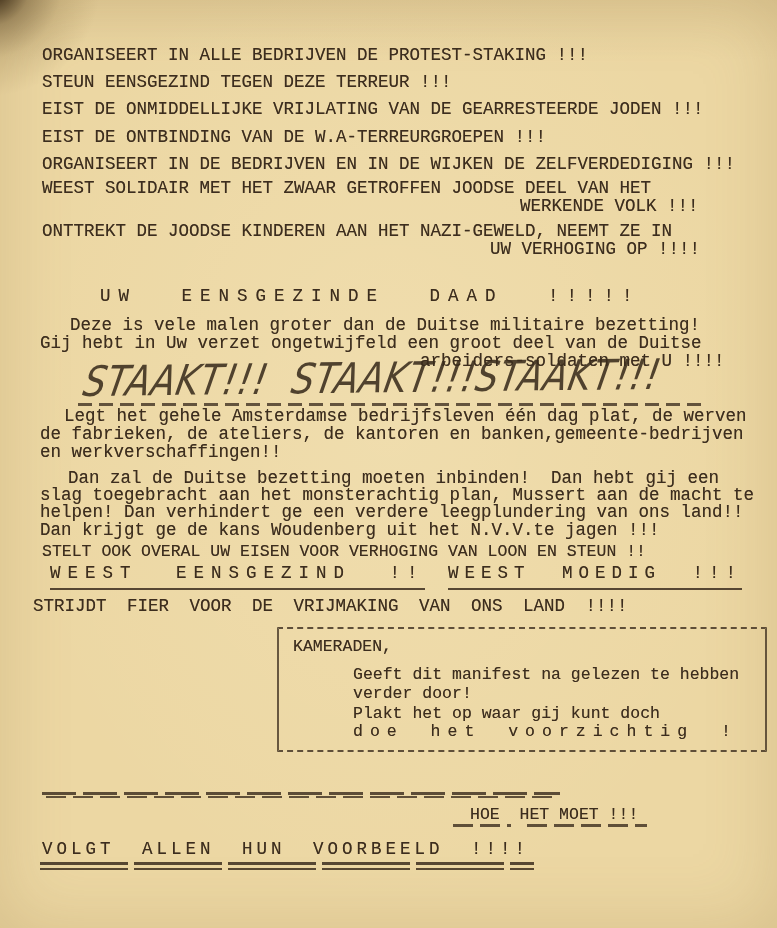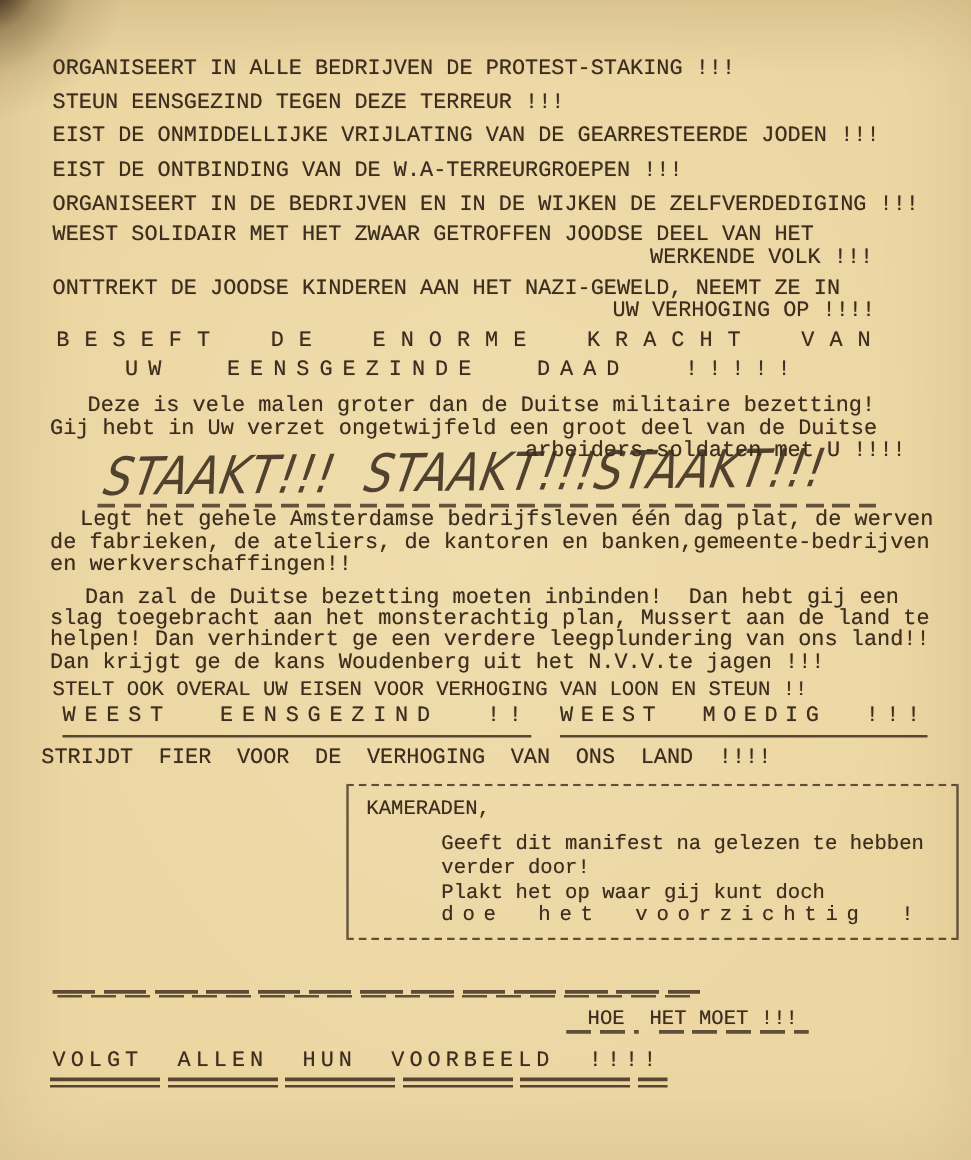--- a/index.html
+++ b/index.html
@@ -80,7 +80,6 @@
   <div class="t" style="left:42px;top:222px">ONTTREKT DE JOODSE KINDEREN AAN HET NAZI-GEWELD, NEEMT ZE IN</div>
   <div class="t" style="left:490px;top:240px">UW VERHOGING OP !!!!</div>
 
-  <div class="t beseft1" style="left:45px;top:264px">BESEFT DE ENORME KRACHT VAN</div>
   <div class="t beseft2" style="left:100px;top:287px">UW EENSGEZINDE DAAD !!!!!</div>
 
   <div class="t" style="left:70px;top:316px">Deze is vele malen groter dan de Duitse militaire bezetting!</div>

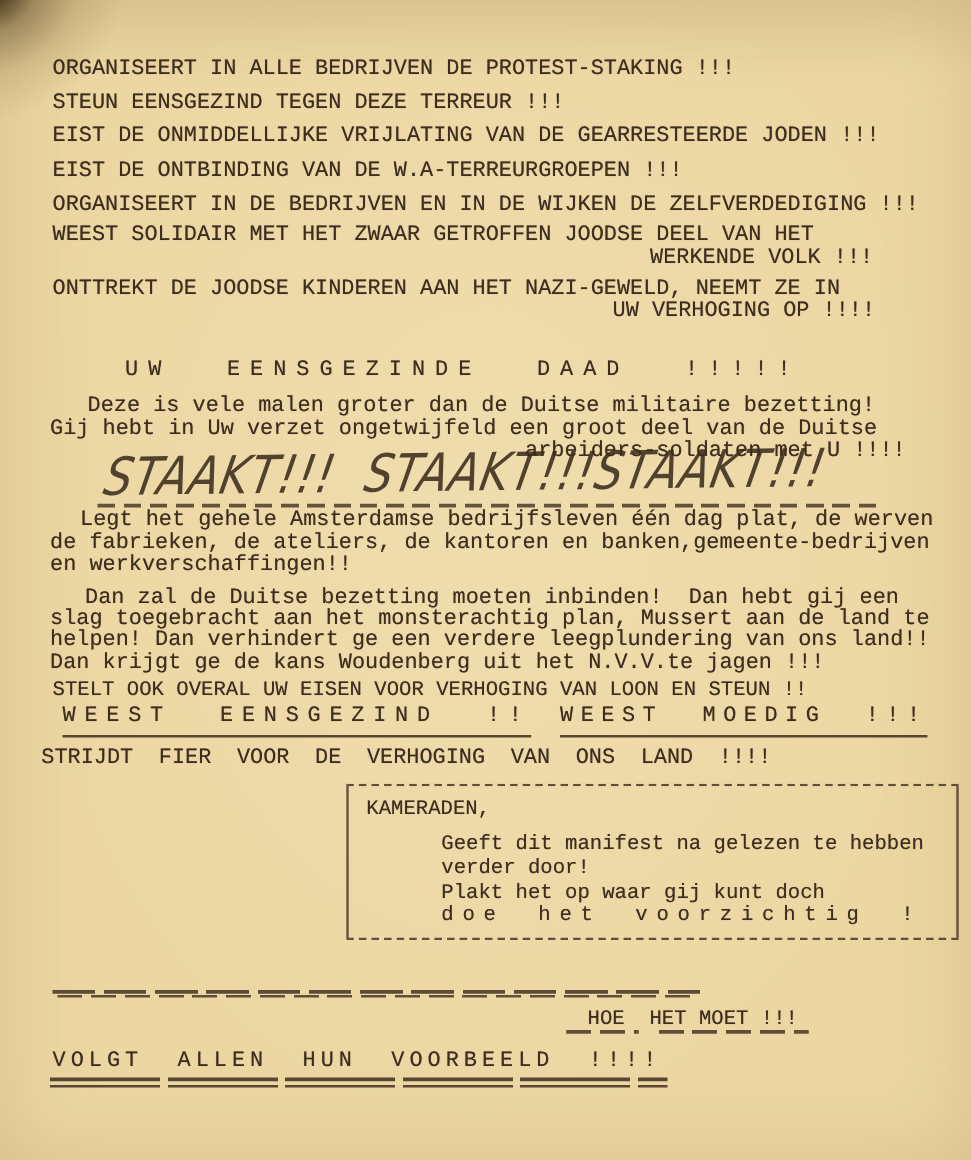--- a/index.html
+++ b/index.html
@@ -94,7 +94,7 @@
   <div class="t" style="left:40px;top:443px">en werkverschaffingen!!</div>
 
   <div class="t" style="left:68px;top:469px">Dan zal de Duitse bezetting moeten inbinden!  Dan hebt gij een</div>
-  <div class="t" style="left:40px;top:486px">slag toegebracht aan het monsterachtig plan, Mussert aan de land te</div>
+  <div class="t" style="left:40px;top:486px">slag toegebracht aan het monsterachtig plan, Mussert aan de macht te</div>
   <div class="t" style="left:40px;top:503px">helpen! Dan verhindert ge een verdere leegplundering van ons land!!</div>
   <div class="t" style="left:40px;top:521px">Dan krijgt ge de kans Woudenberg uit het N.V.V.te jagen !!!</div>
 

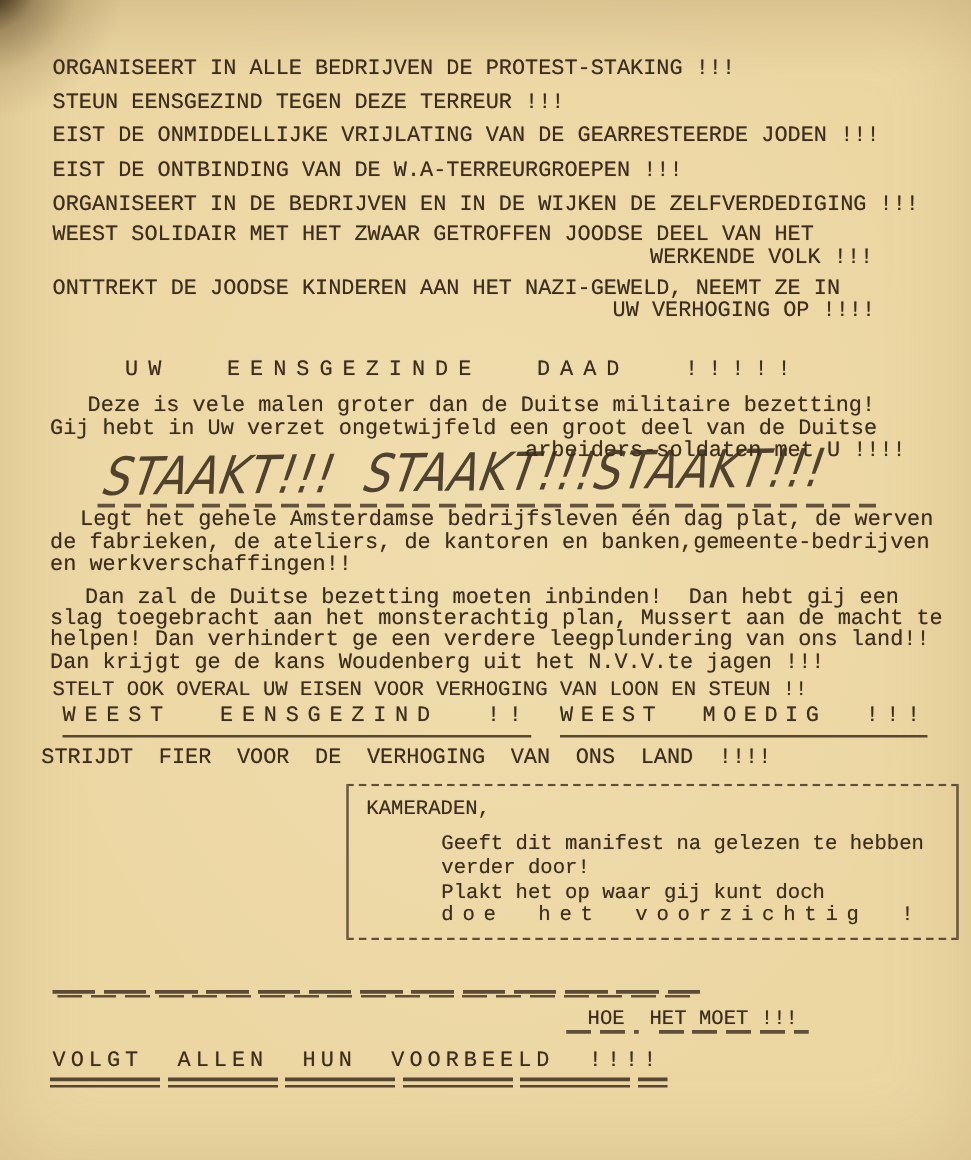--- a/index.html
+++ b/index.html
@@ -103,7 +103,7 @@
   <div class="t weest1" style="left:50px;top:564px">WEEST EENSGEZIND !!</div>
   <div class="t weest2" style="left:448px;top:564px">WEEST MOEDIG !!!</div>
 
-  <div class="t strijdt" style="left:33px;top:597px">STRIJDT FIER VOOR DE VERHOGING VAN ONS LAND !!!!</div>
+  <div class="t strijdt" style="left:33px;top:597px">STRIJDT FIER VOOR DE VRIJMAKING VAN ONS LAND !!!!</div>
 
   <div class="kbox">
     <div class="t sz165" style="left:14px;top:9px">KAMERADEN,</div>

